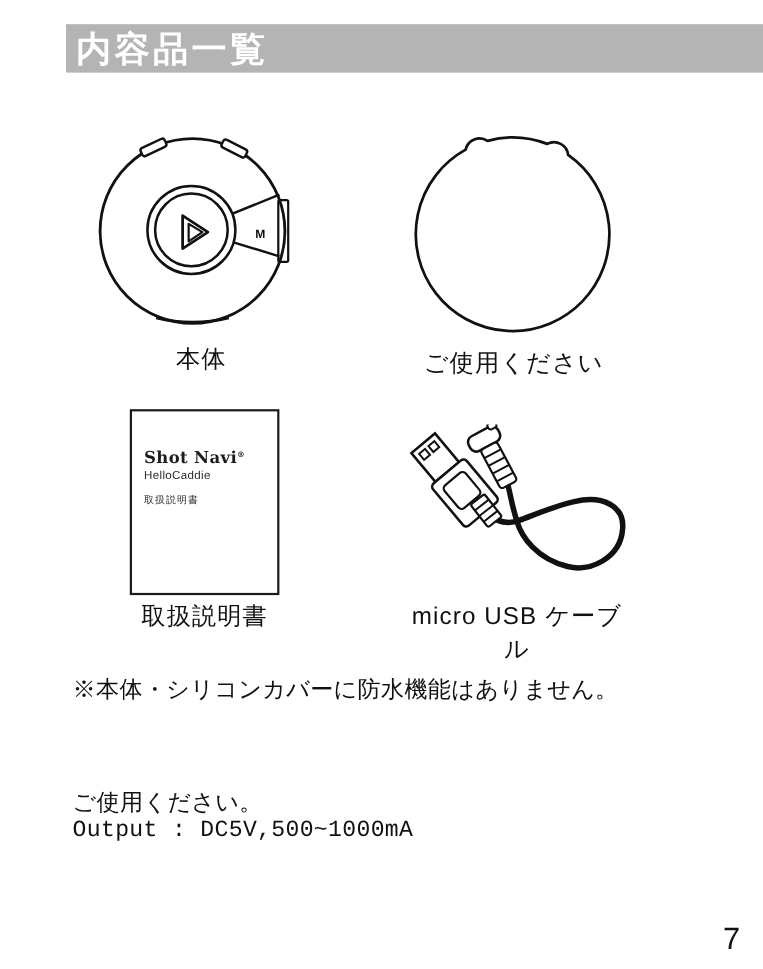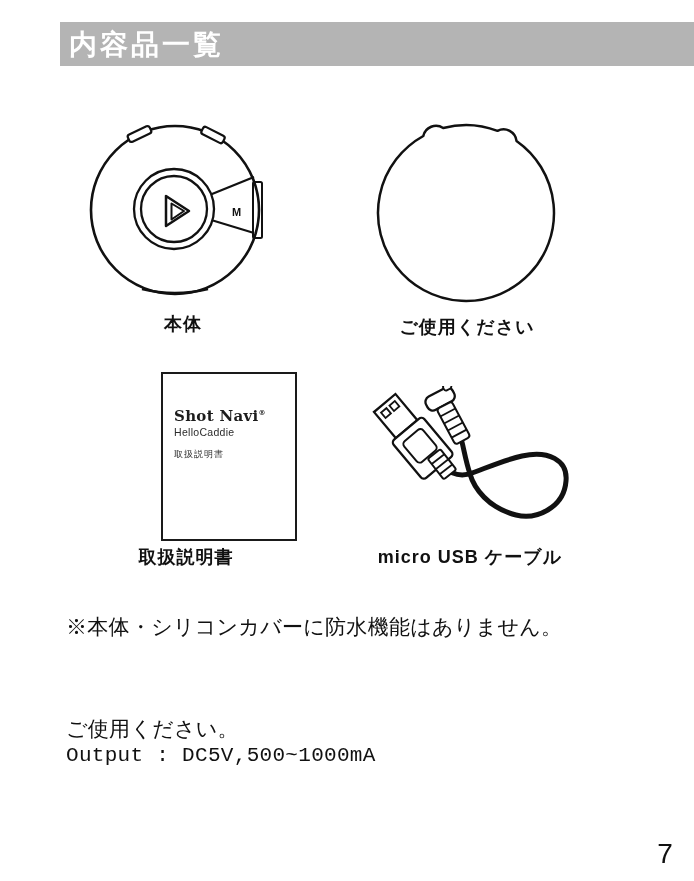--- a/index.html
+++ b/index.html
@@ -14,7 +14,7 @@
   
   .header-bar { left:60px; top:22px; right:0; height:44px; background:#b4b4b4; }
   .header-title {
-    font-size:28px; font-weight:bold; color:#ffffff; line-height:45px;
+    font-size:32px; font-weight:bold; color:#ffffff; line-height:45px;
     padding-left:9px; letter-spacing:3px;
   }
 

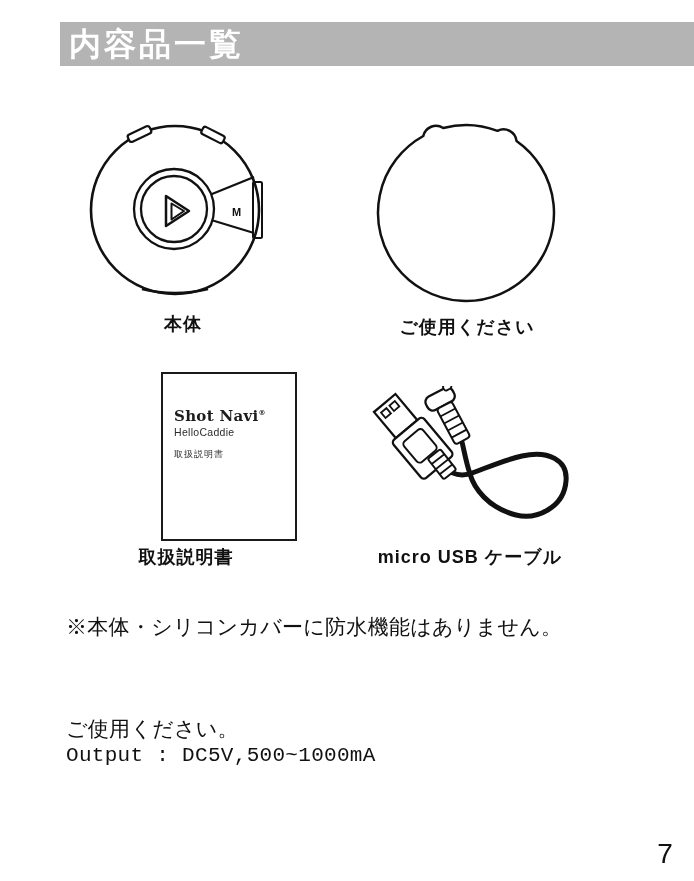--- a/index.html
+++ b/index.html
@@ -19,7 +19,7 @@
   }
 
   
-  .item-label { font-size:18px; color:#111; text-align:center; letter-spacing:1px;font-weight:bold; }
+  .item-label { font-size:22px; color:#111; text-align:center; letter-spacing:1px; }
 
   
   .manual-box {

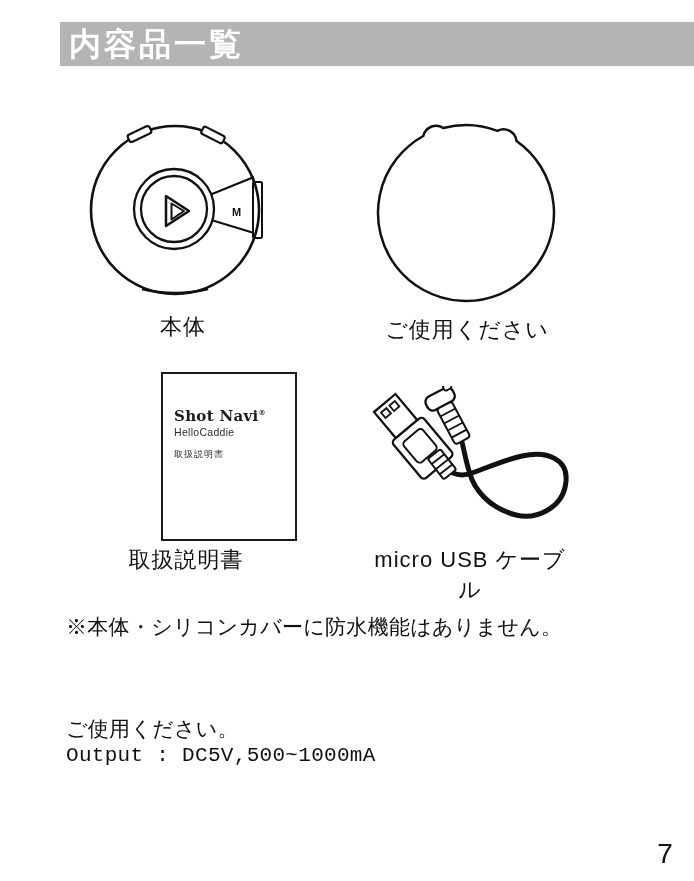--- a/index.html
+++ b/index.html
@@ -24,7 +24,7 @@
   
   .manual-box {
     left:118px; top:372px; width:136px; height:169px;
-    border:2px solid #1a1a1a; background:#fff; padding:33px 8px 0 11px;margin-left:43px;
+    border:2px solid #1a1a1a; background:#fff; padding:33px 8px 0 11px;
   }
   .manual-brand { font-family:"DejaVu Serif","Liberation Serif",serif; font-weight:bold;
     font-size:15px; color:#1c1c1c; letter-spacing:0.3px; }

